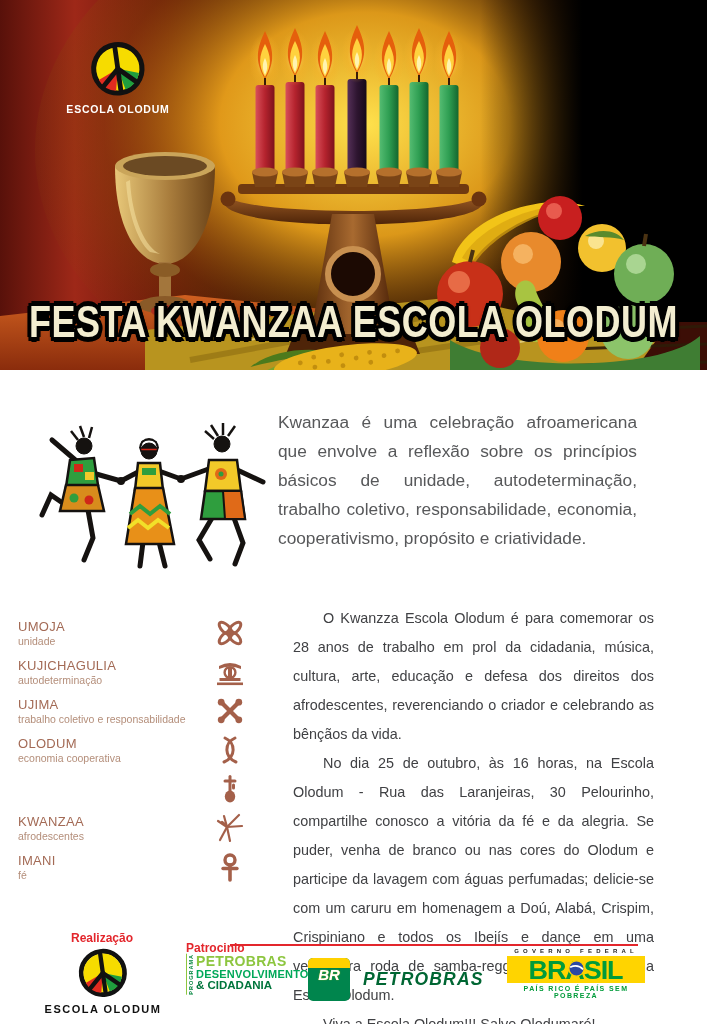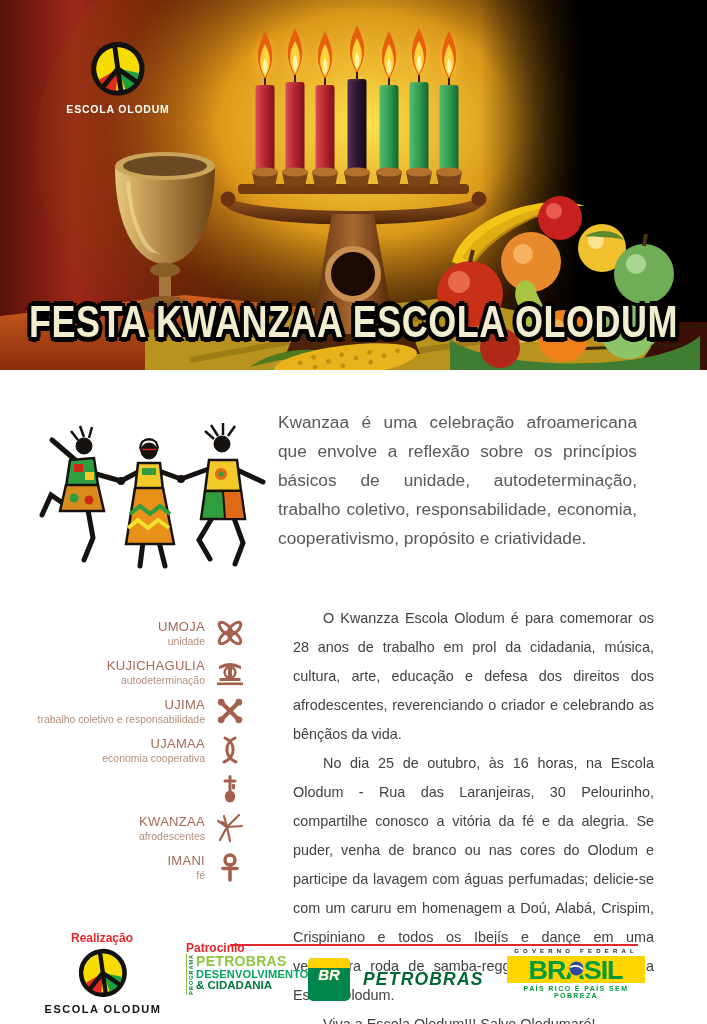--- a/index.html
+++ b/index.html
@@ -34,7 +34,7 @@
   
   .principles { position:absolute; left:18px; top:618px; width:228px; }
   .prow { display:flex; align-items:center; justify-content:flex-end; gap:9px; margin-bottom:9px; min-height:30px; }
-  .ptxt { flex:1; text-align:right; }
+  .ptxt { flex:1; text-align:left; }
   .pname { font-size:13px; color:#a36a55; letter-spacing:0.3px; }
   .pmean { font-size:10.5px; color:#b48e7a; margin-top:1px; }
   .picon { width:32px; height:30px; flex:0 0 32px; display:flex; align-items:center; justify-content:center; }

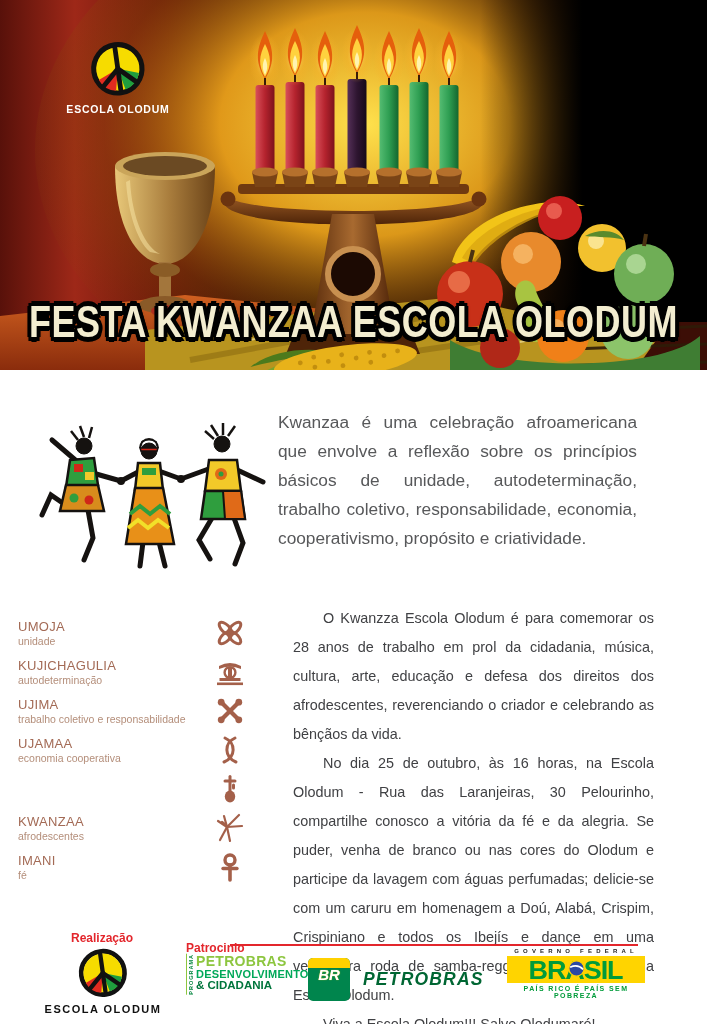--- a/index.html
+++ b/index.html
@@ -398,7 +398,7 @@
 
     <div class="prow">
       <div class="ptxt">
-        <div class="pname">UJAMAA</div>
+        <div class="pname">OLODUM</div>
         <div class="pmean">economia cooperativa</div>
       </div>
       <div class="picon">

